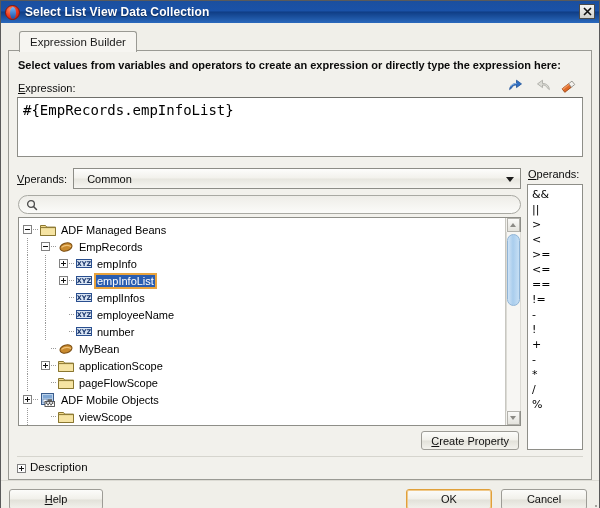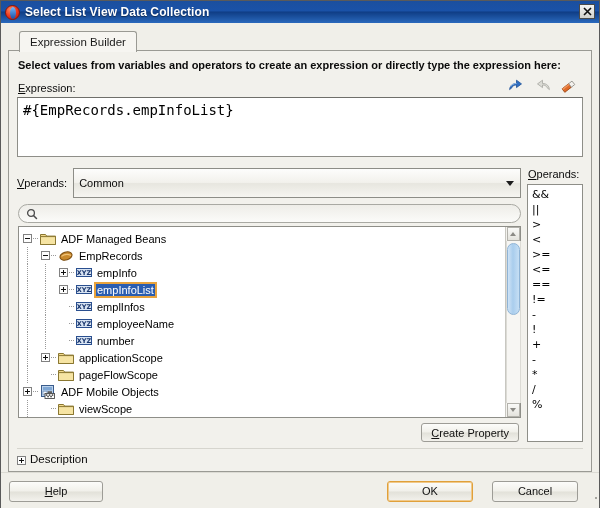--- a/index.html
+++ b/index.html
@@ -122,11 +122,11 @@
   .varrow{display:flex;align-items:center;flex:0 0 20px;margin-bottom:6px;}
   .varlabel{font-size:11px;color:#0b0b0b;margin-right:6px;white-space:nowrap;}
   .combo{
-    flex:1 1 auto;height:30px;box-sizing:border-box;
+    flex:1 1 auto;height:21px;box-sizing:border-box;
     border:1px solid #8d8d87;
     background:linear-gradient(to bottom,#fdfdfc 0%,#f2f1ec 48%,#e7e6df 52%,#f6f5f1 100%);
     display:flex;align-items:center;position:relative;
-    padding-left:5px;font-size:11px;color:#0b0b0b;
+    padding-left:13px;font-size:11px;color:#0b0b0b;
     cursor:default;
   }
   .combo .arrow{

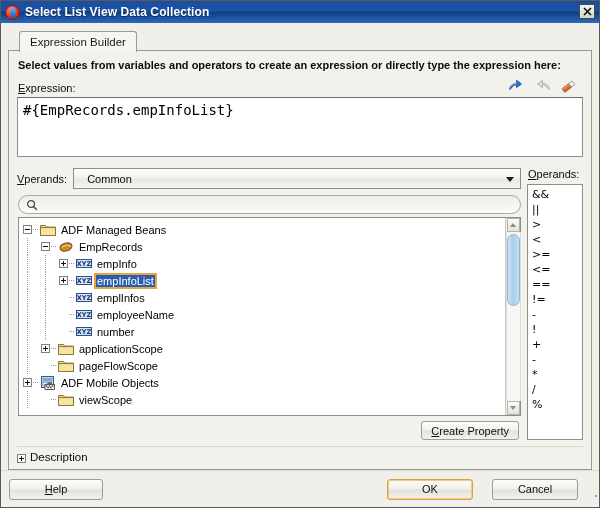--- a/index.html
+++ b/index.html
@@ -435,6 +435,20 @@
                   <div class="ind" style="width: 22px;">
                     <span class="guide" style="left: 8px;"></span>
                   </div>
+                  <span class="spacer9"></span>
+                  <span class="dots"></span>
+                  <span class="ic">
+                    <svg width="16" height="13" viewBox="0 0 16 13">
+                      <ellipse cx="8" cy="7" rx="6.2" ry="4" fill="#c98a2e" stroke="#7a4c10" stroke-width="1" transform="rotate(-18 8 7)"></ellipse>
+                      <path d="M3.5 7.4 C6 5.4 10 5 13 6.4" fill="none" stroke="#f0c37a" stroke-width="1.1"></path>
+                    </svg>
+                  </span>
+                  <span class="tlabel">MyBean</span>
+                </div>
+                <div class="trow">
+                  <div class="ind" style="width: 22px;">
+                    <span class="guide" style="left: 8px;"></span>
+                  </div>
                   <span class="exp plus"></span>
                   <span class="dots"></span>
                   <span class="ic">

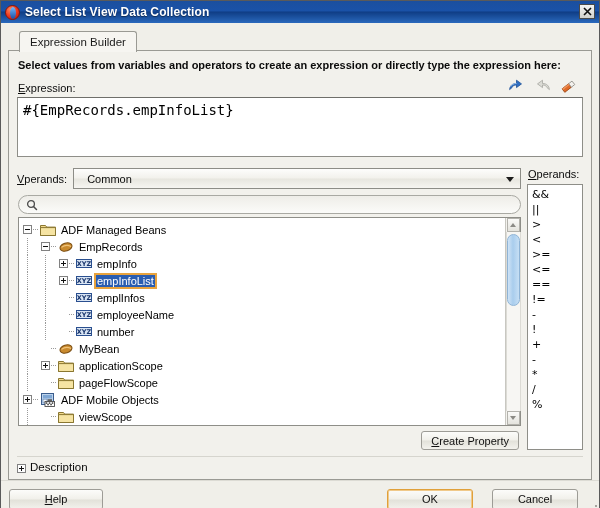--- a/index.html
+++ b/index.html
@@ -243,7 +243,7 @@
     border-top:1px solid #dcdbd4;
   }
   .btn-help{width:94px;height:21px;}
-  .foot-right{position:absolute;right:21px;display:flex;gap:19px;}
+  .foot-right{position:absolute;right:12px;display:flex;gap:9px;}
   .btn-ok{width:86px;height:21px;border-color:#e0a03a;box-shadow:0 0 0 1px #f0c98a inset;}
   .btn-cancel{width:86px;height:21px;}
   .grip{

